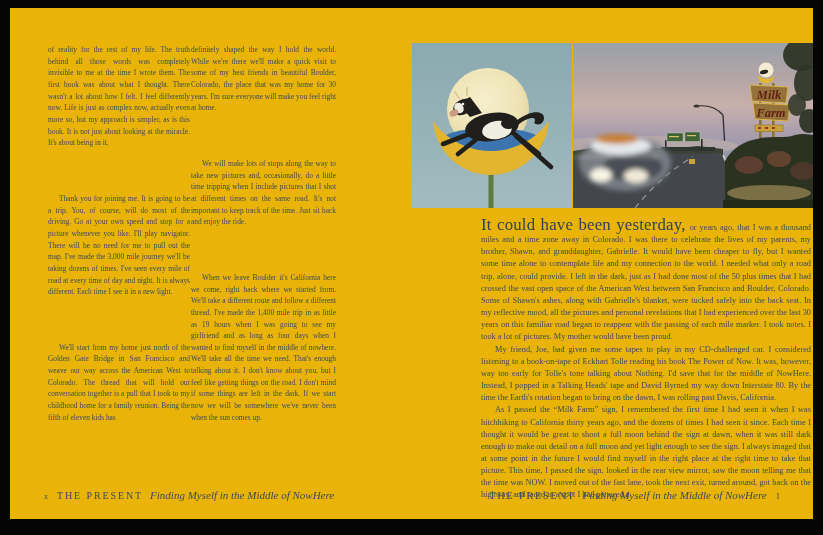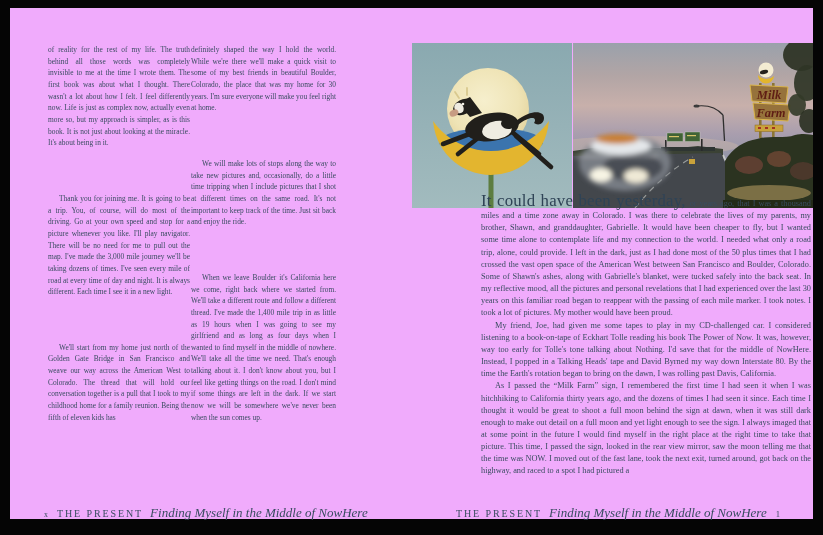--- a/index.html
+++ b/index.html
@@ -5,7 +5,7 @@
   html,body{margin:0;padding:0;}
   body{width:823px;height:535px;background:#050505;position:relative;overflow:hidden;
        font-family:"Liberation Serif", serif;}
-  .page-area{position:absolute;left:10px;top:8px;width:803px;height:511px;background:#f0abfc;}
+  .page-area{position:absolute;left:10px;top:8px;width:803px;height:511px;background:#eab308;}
 
   
   .col{position:absolute;top:36px;color:#394c60;}

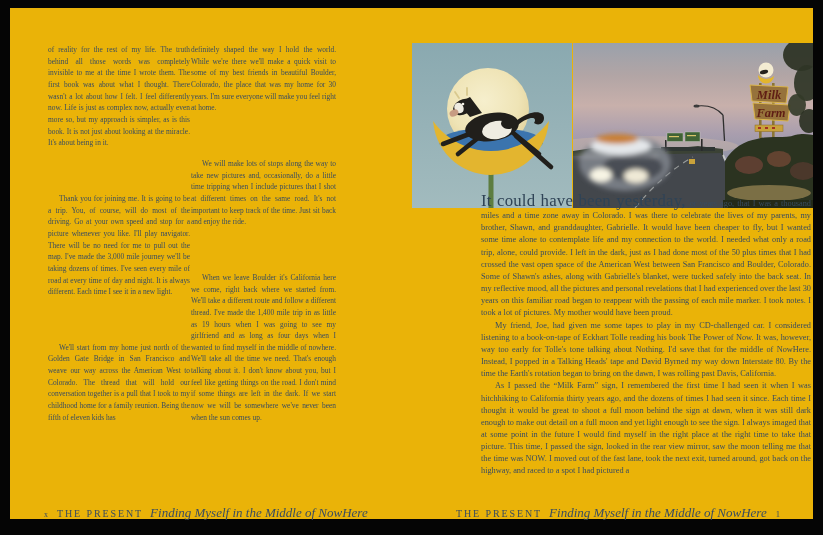--- a/index.html
+++ b/index.html
@@ -15,7 +15,7 @@
   .col p.ind{text-indent:11px;margin-top:44px;}
 
   
-  .rtext{position:absolute;left:471px;top:187px;width:330px;color:#394c60;}
+  .rtext{position:absolute;left:471px;top:211px;width:330px;color:#394c60;}
   .rtext p{margin:0;text-align:justify;font-size:8.3px;line-height:12.15px;}
   .rtext p.ind{text-indent:14px;}
   .opening{font-size:16.8px;letter-spacing:.2px;color:#2f4356;margin-right:4px;}

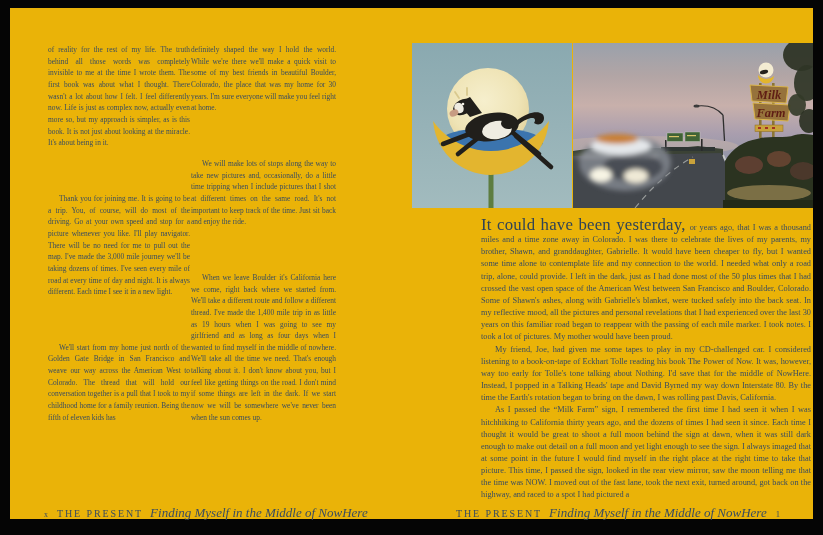--- a/index.html
+++ b/index.html
@@ -35,7 +35,7 @@
   .lfooter .folio{margin-right:9px;font-size:7.8px;}
   .rfooter .folio{margin-left:9px;}
   .chapter{font-size:10px;letter-spacing:1.9px;margin-right:7px;}
-  .btitle{font-style:italic;font-size:13px;margin-top:16px;}
+  .btitle{font-style:italic;font-size:11px;}
 </style>
 </head>
 <body>

